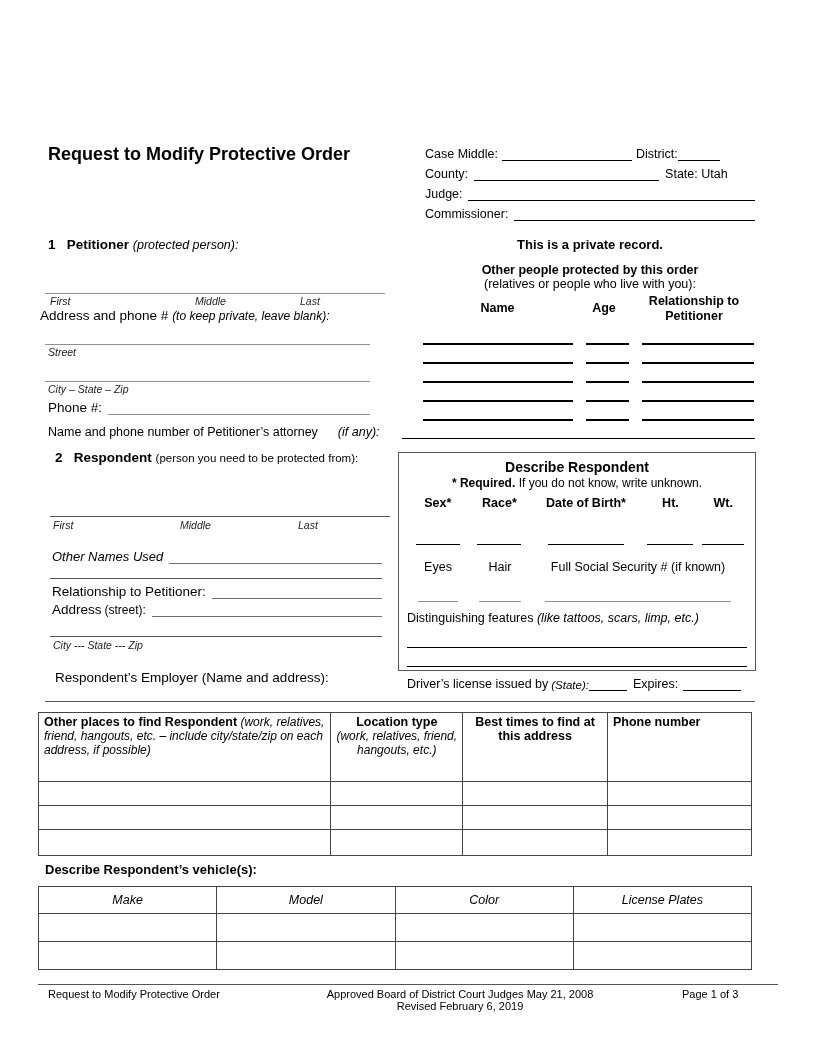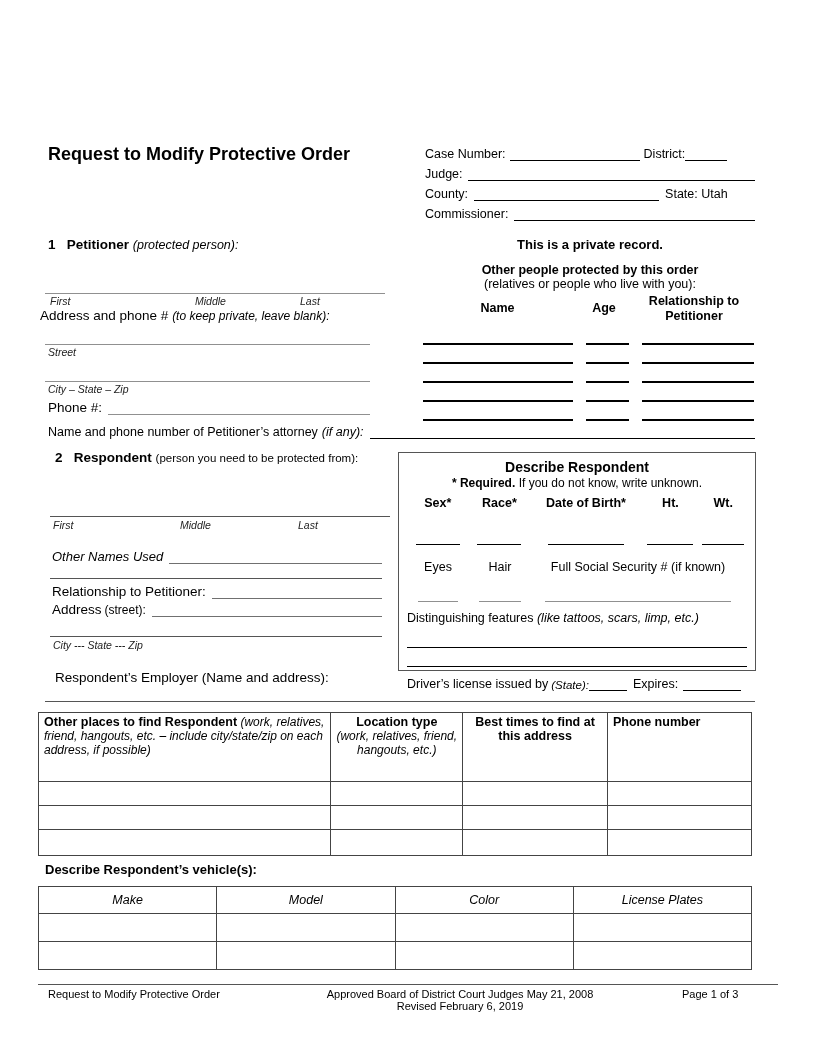--- a/index.html
+++ b/index.html
@@ -40,7 +40,7 @@
 
   <div class="abs" style="left:425px; top:141px; width:330px;">
     <div class="hdr-row">
-      <span>Case Number:</span>
+      <span>Case Middle:</span>
       <span class="fill" style="width:130px; margin:0 4px;"></span>
       <span>District:</span>
       <span class="fill" style="width:42px;"></span>

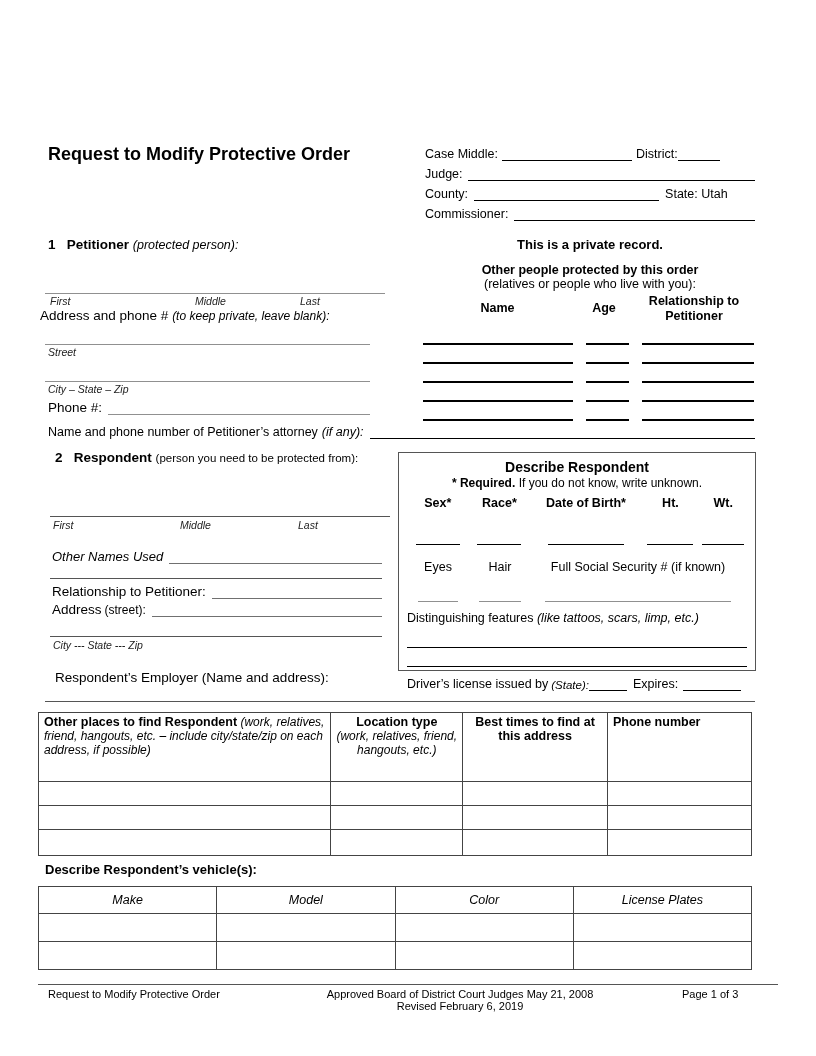--- a/index.html
+++ b/index.html
@@ -46,13 +46,13 @@
       <span class="fill" style="width:42px;"></span>
     </div>
     <div class="hdr-row">
-      <span>Judge:</span>
-      <span class="fill" style="flex:1; margin-left:5px;"></span>
-    </div>
-    <div class="hdr-row">
       <span>County:</span>
       <span class="fill" style="width:185px; margin:0 6px;"></span>
       <span>State: Utah</span>
+    </div>
+    <div class="hdr-row">
+      <span>Judge:</span>
+      <span class="fill" style="flex:1; margin-left:5px;"></span>
     </div>
     <div class="hdr-row">
       <span>Commissioner:</span>

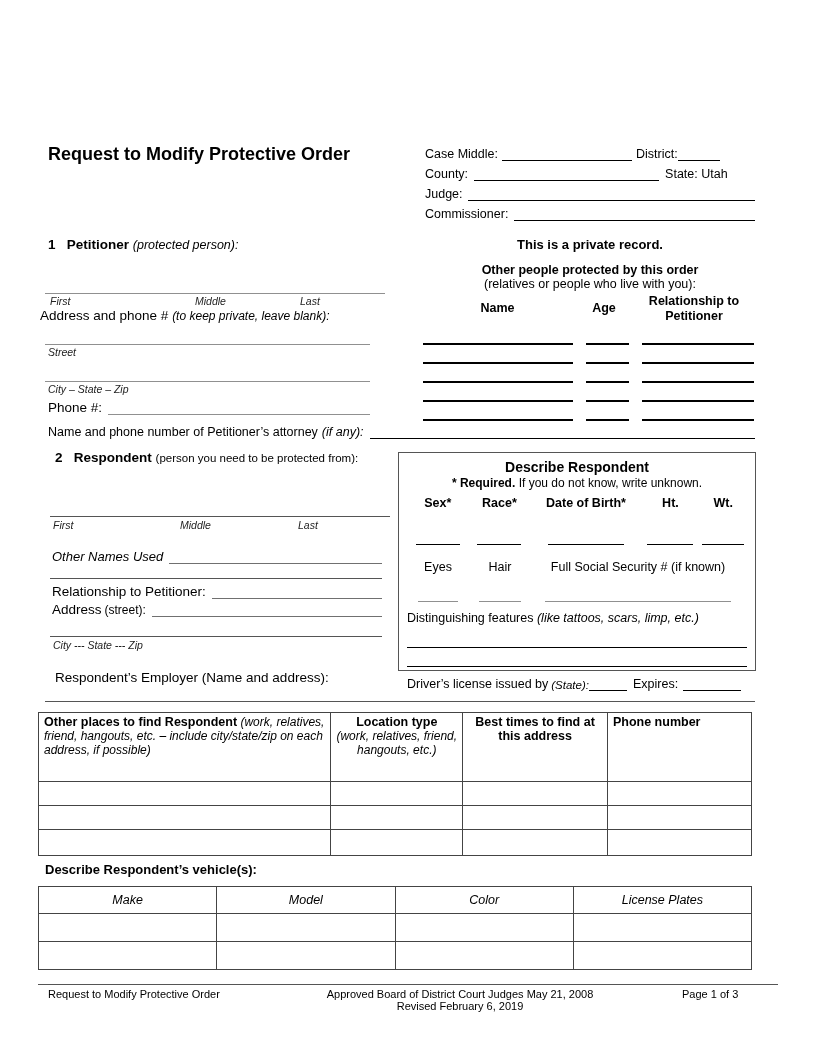--- a/index.html
+++ b/index.html
@@ -123,7 +123,7 @@
     <span class="fill gray" style="flex:1; margin-left:6px;"></span>
   </div>
 
-  <div class="abs flexrow" style="left:48px; top:425px; width:707px; font-size:12.5px;">
+  <div class="abs flexrow" style="left:48px; top:425px; width:707px; font-size:12.5px;gap:16px;">
     <span>Name and phone number of Petitioner’s attorney</span>
     <span class="i" style="margin-left:4px;">(if any):</span>
     <span class="fill" style="flex:1; margin-left:6px;"></span>

